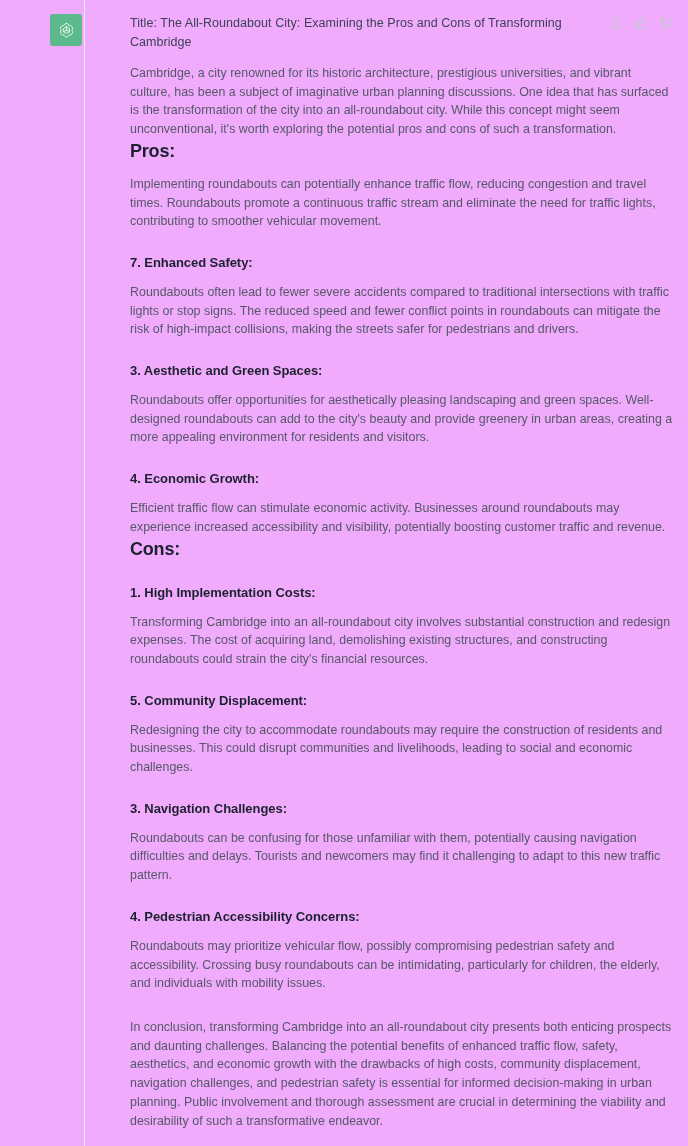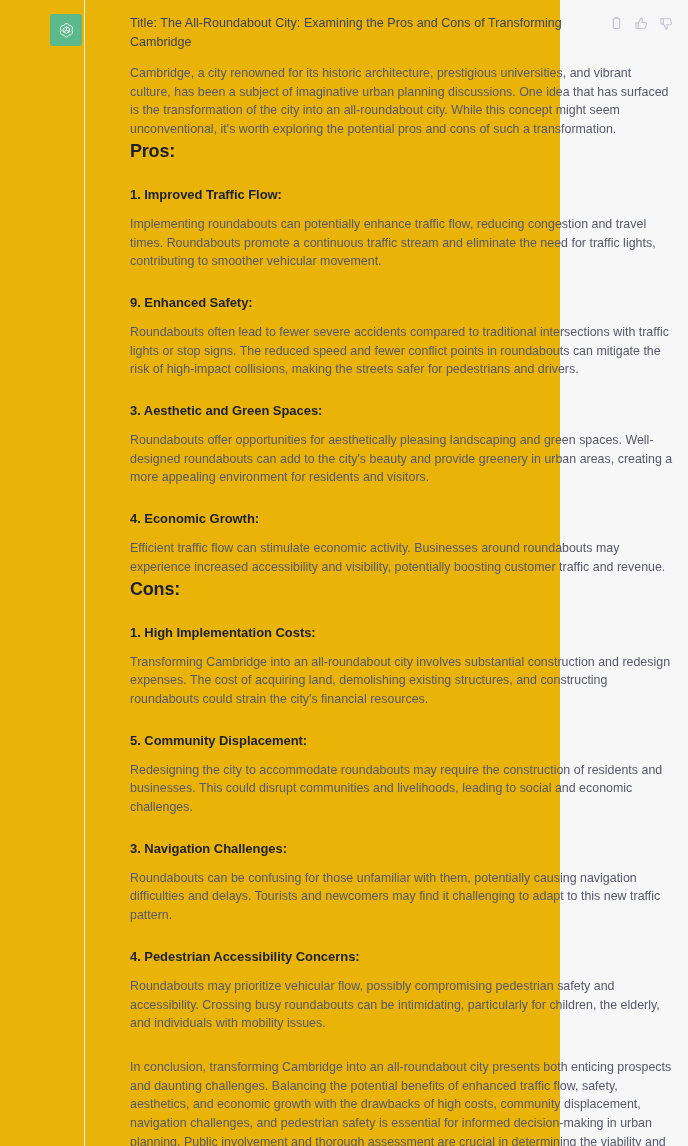--- a/index.html
+++ b/index.html
@@ -14,9 +14,9 @@
 
   .chat-surface {
     position: relative;
-    width: 560px;
+    width: 688px;
     height: 1146px;
-    background: #eab308;
+    background: #f0abfc;
   }
 
   .gutter-divider {

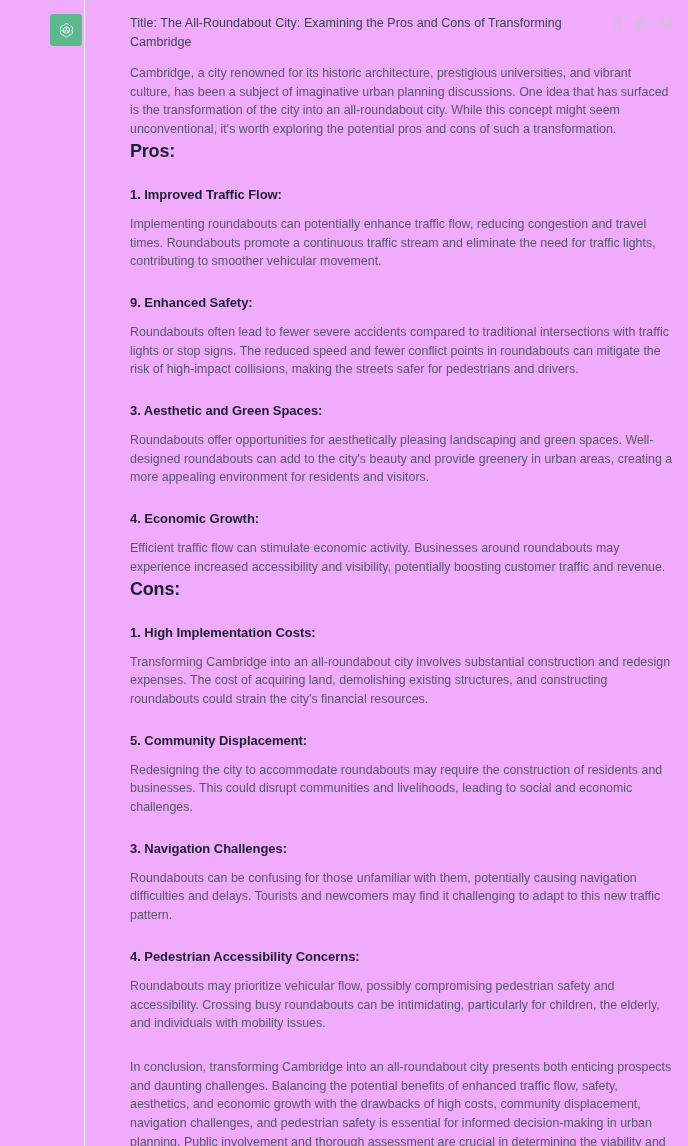--- a/index.html
+++ b/index.html
@@ -175,7 +175,6 @@
 
       <h2 class="section-title">Pros:</h2>
 
-      <h3 class="sub-title">1. Improved Traffic Flow:</h3>
       <p class="body-text">Implementing roundabouts can potentially enhance traffic flow, reducing congestion and travel times. Roundabouts promote a continuous traffic stream and eliminate the need for traffic lights, contributing to smoother vehicular movement.</p>
 
       <h3 class="sub-title">9. Enhanced Safety:</h3>

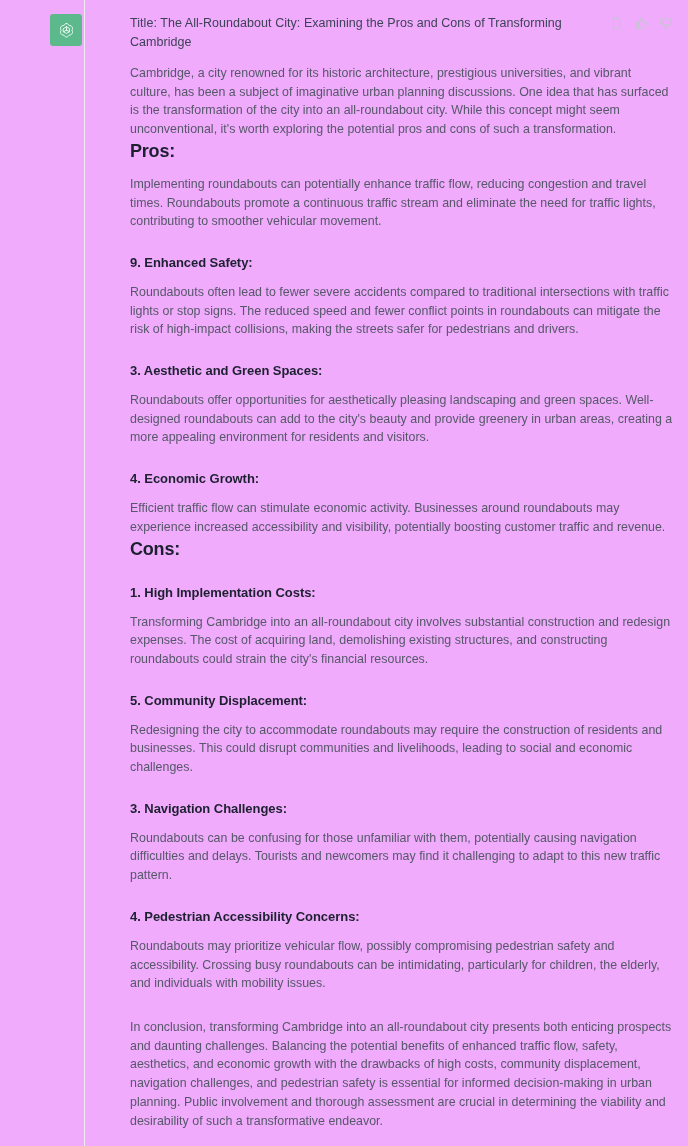--- a/index.html
+++ b/index.html
@@ -177,7 +177,7 @@
 
       <p class="body-text">Implementing roundabouts can potentially enhance traffic flow, reducing congestion and travel times. Roundabouts promote a continuous traffic stream and eliminate the need for traffic lights, contributing to smoother vehicular movement.</p>
 
-      <h3 class="sub-title">9. Enhanced Safety:</h3>
+      <h3 class="sub-title">7. Enhanced Safety:</h3>
       <p class="body-text">Roundabouts often lead to fewer severe accidents compared to traditional intersections with traffic lights or stop signs. The reduced speed and fewer conflict points in roundabouts can mitigate the risk of high-impact collisions, making the streets safer for pedestrians and drivers.</p>
 
       <h3 class="sub-title">3. Aesthetic and Green Spaces:</h3>

